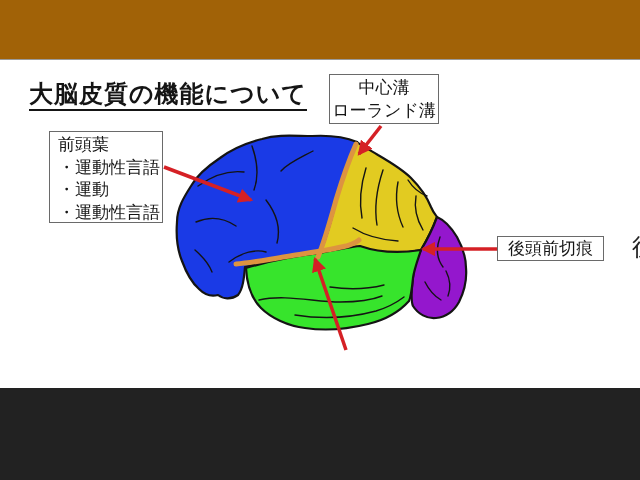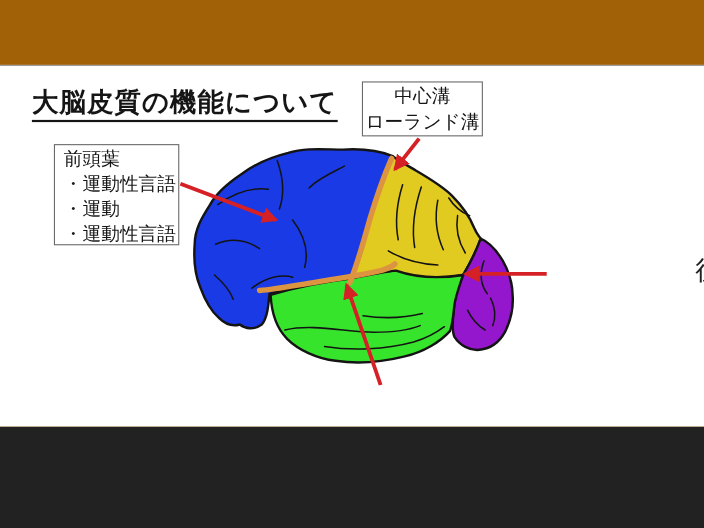--- a/index.html
+++ b/index.html
@@ -120,6 +120,9 @@
     <span>ローランド溝</span>
   </div>
 
+  <div class="label-box box-preoccipital">
+    <span>後頭前切痕</span>
+  </div>
 
 
   <div class="edge-fragment">後</div>

